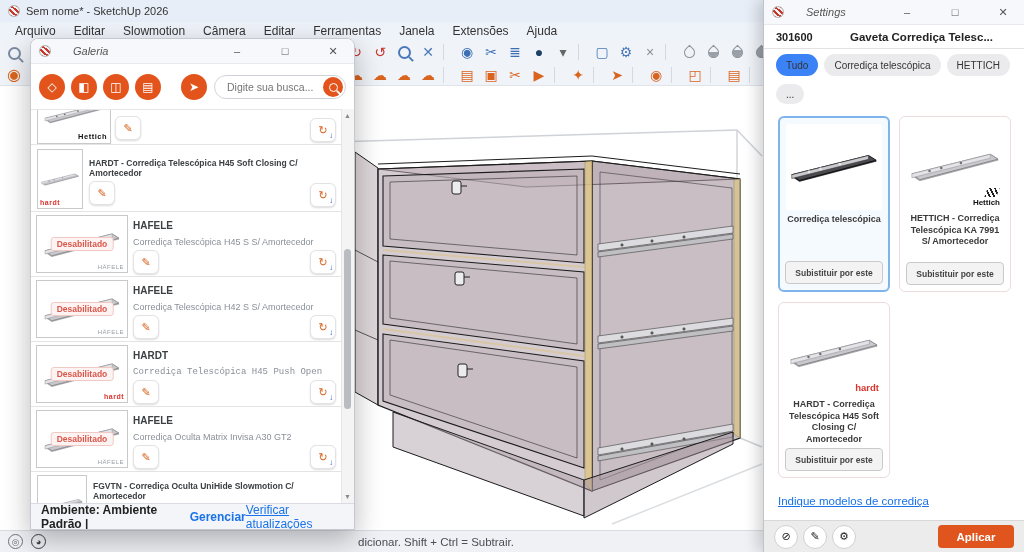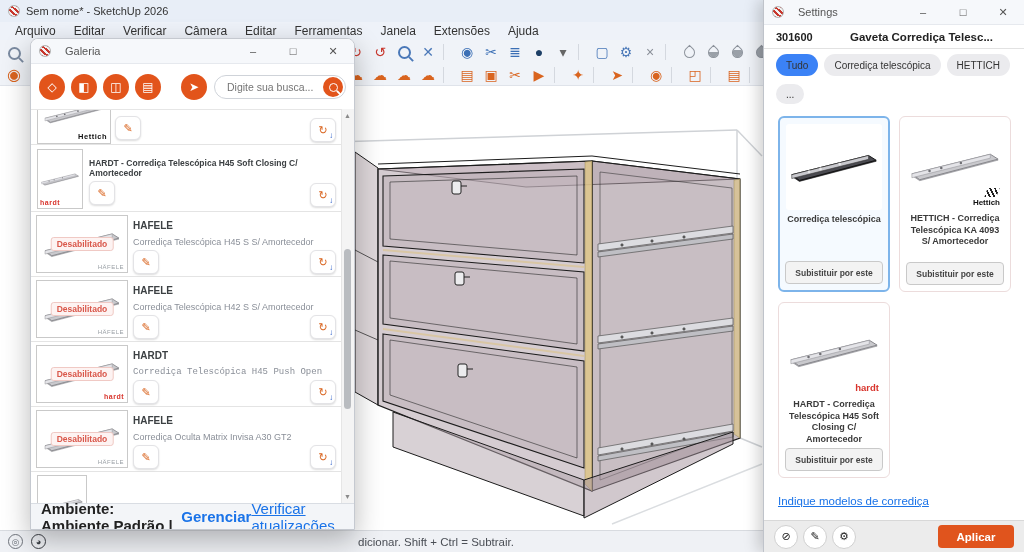--- a/index.html
+++ b/index.html
@@ -37,7 +37,7 @@
 
   
   .fwin{background:#fff;border:1px solid #c5c9d0;box-shadow:0 10px 28px rgba(0,0,0,.28);box-sizing:border-box;}
-  .fwin-title{height:24px;display:flex;align-items:center;gap:14px;padding:12px 8px;background:#f6f8fb;border-bottom:1px solid #e6e9ee;box-sizing:border-box;}
+  .fwin-title{height:24px;display:flex;align-items:center;gap:22px;padding:12px 8px;background:#f6f8fb;border-bottom:1px solid #e6e9ee;box-sizing:border-box;font-style:italic;}
   .fwin-title .t{font-size:11px;color:#555;flex:1;}
   .winctl{width:26px;text-align:center;font-size:11px;color:#555;}
 

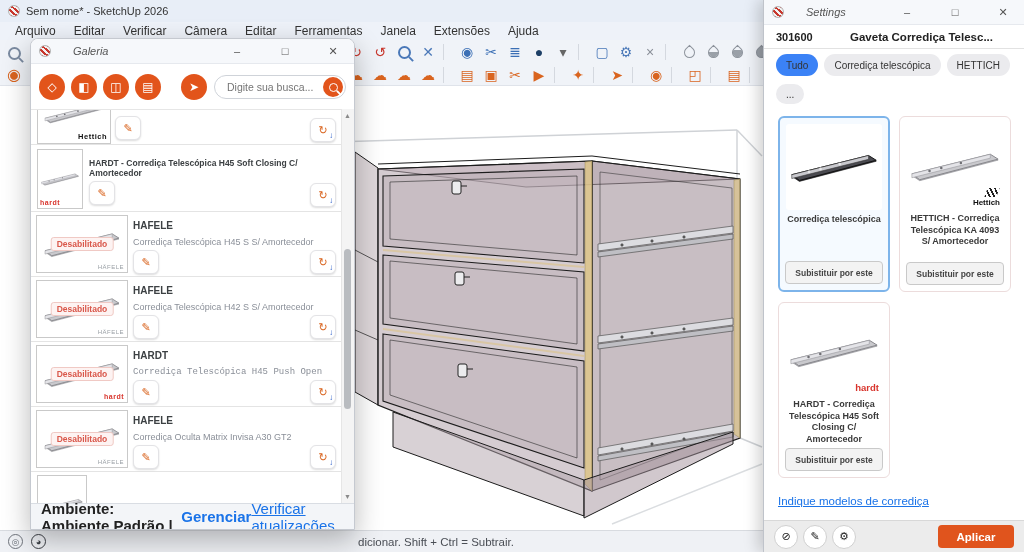--- a/index.html
+++ b/index.html
@@ -126,7 +126,7 @@
   <div class="abs menubar">
     <span class="menu-item">Arquivo</span>
     <span class="menu-item">Editar</span>
-    <span class="menu-item">Verificar</span>
+    <span class="menu-item">Slowmotion</span>
     <span class="menu-item">Câmera</span>
     <span class="menu-item">Editar</span>
     <span class="menu-item">Ferramentas</span>

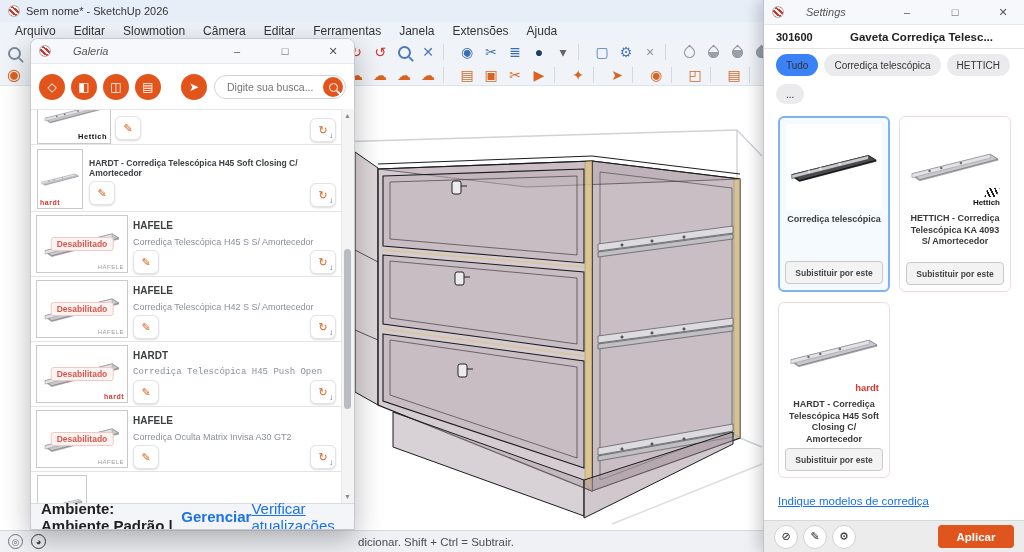--- a/index.html
+++ b/index.html
@@ -446,7 +446,7 @@
         <span class="hflag"></span>
         <span class="logo">Hettich</span>
       </div>
-      <div class="lbl">HETTICH - Corrediça Telescópica KA 4093 S/ Amortecedor</div>
+      <div class="lbl">HETTICH - Corrediça Telescópica KA 7991 S/ Amortecedor</div>
       <div class="btn">Subistituir por este</div>
     </div>
 

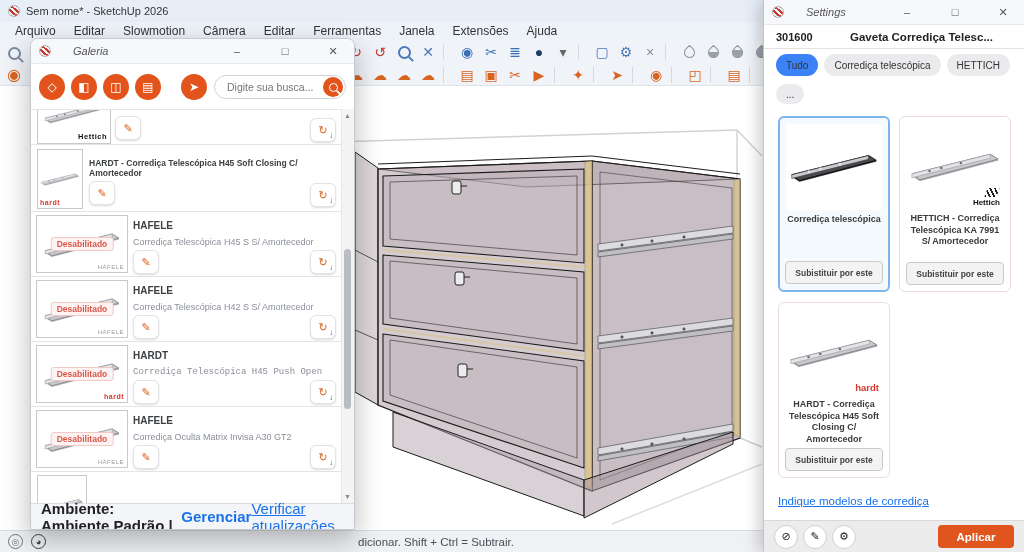--- a/index.html
+++ b/index.html
@@ -391,6 +391,7 @@
             </svg>
 
         </div>
+        <div class="g-title" style="left:62px;top:9px;">FGVTN - Corrediça Oculta UniHide Slowmotion C/ Amortecedor</div>
 
       </div>
     </div>

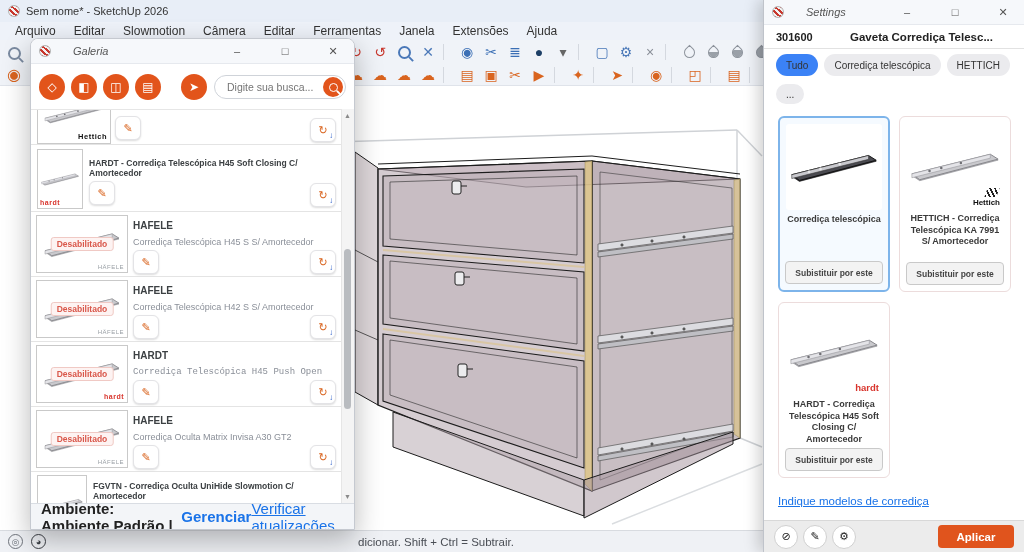--- a/index.html
+++ b/index.html
@@ -65,7 +65,7 @@
   .g-desc{position:absolute;left:130px;font-size:9px;color:#8a8f98;}
   .icon-btn{position:absolute;width:24px;height:22px;border:1px solid #e3e3e6;border-radius:6px;background:#fff;box-shadow:0 1px 2px rgba(0,0,0,.14);display:flex;align-items:center;justify-content:center;font-size:11px;color:#d9641f;}
   .icon-btn .dl2{position:absolute;right:2px;bottom:1px;font-size:8px;color:#2458c6;font-weight:bold;}
-  .g-footer{position:absolute;left:0;bottom:0;width:100%;height:26px;background:#f3f5f8;border-top:1px solid #d9dde3;display:flex;align-items:center;padding:0 10px;box-sizing:border-box;font-size:15px;}
+  .g-footer{position:absolute;left:0;bottom:0;width:100%;height:26px;background:#f3f5f8;border-top:1px solid #d9dde3;display:flex;align-items:center;padding:0 10px;box-sizing:border-box;font-size:12px;}
   .g-footer .amb{font-weight:bold;color:#222;}
   .g-footer a{color:#1a73e8;text-decoration:none;margin-left:4px;font-weight:bold;}
   .g-footer .upd{margin-left:auto;text-decoration:underline;font-weight:normal;}

